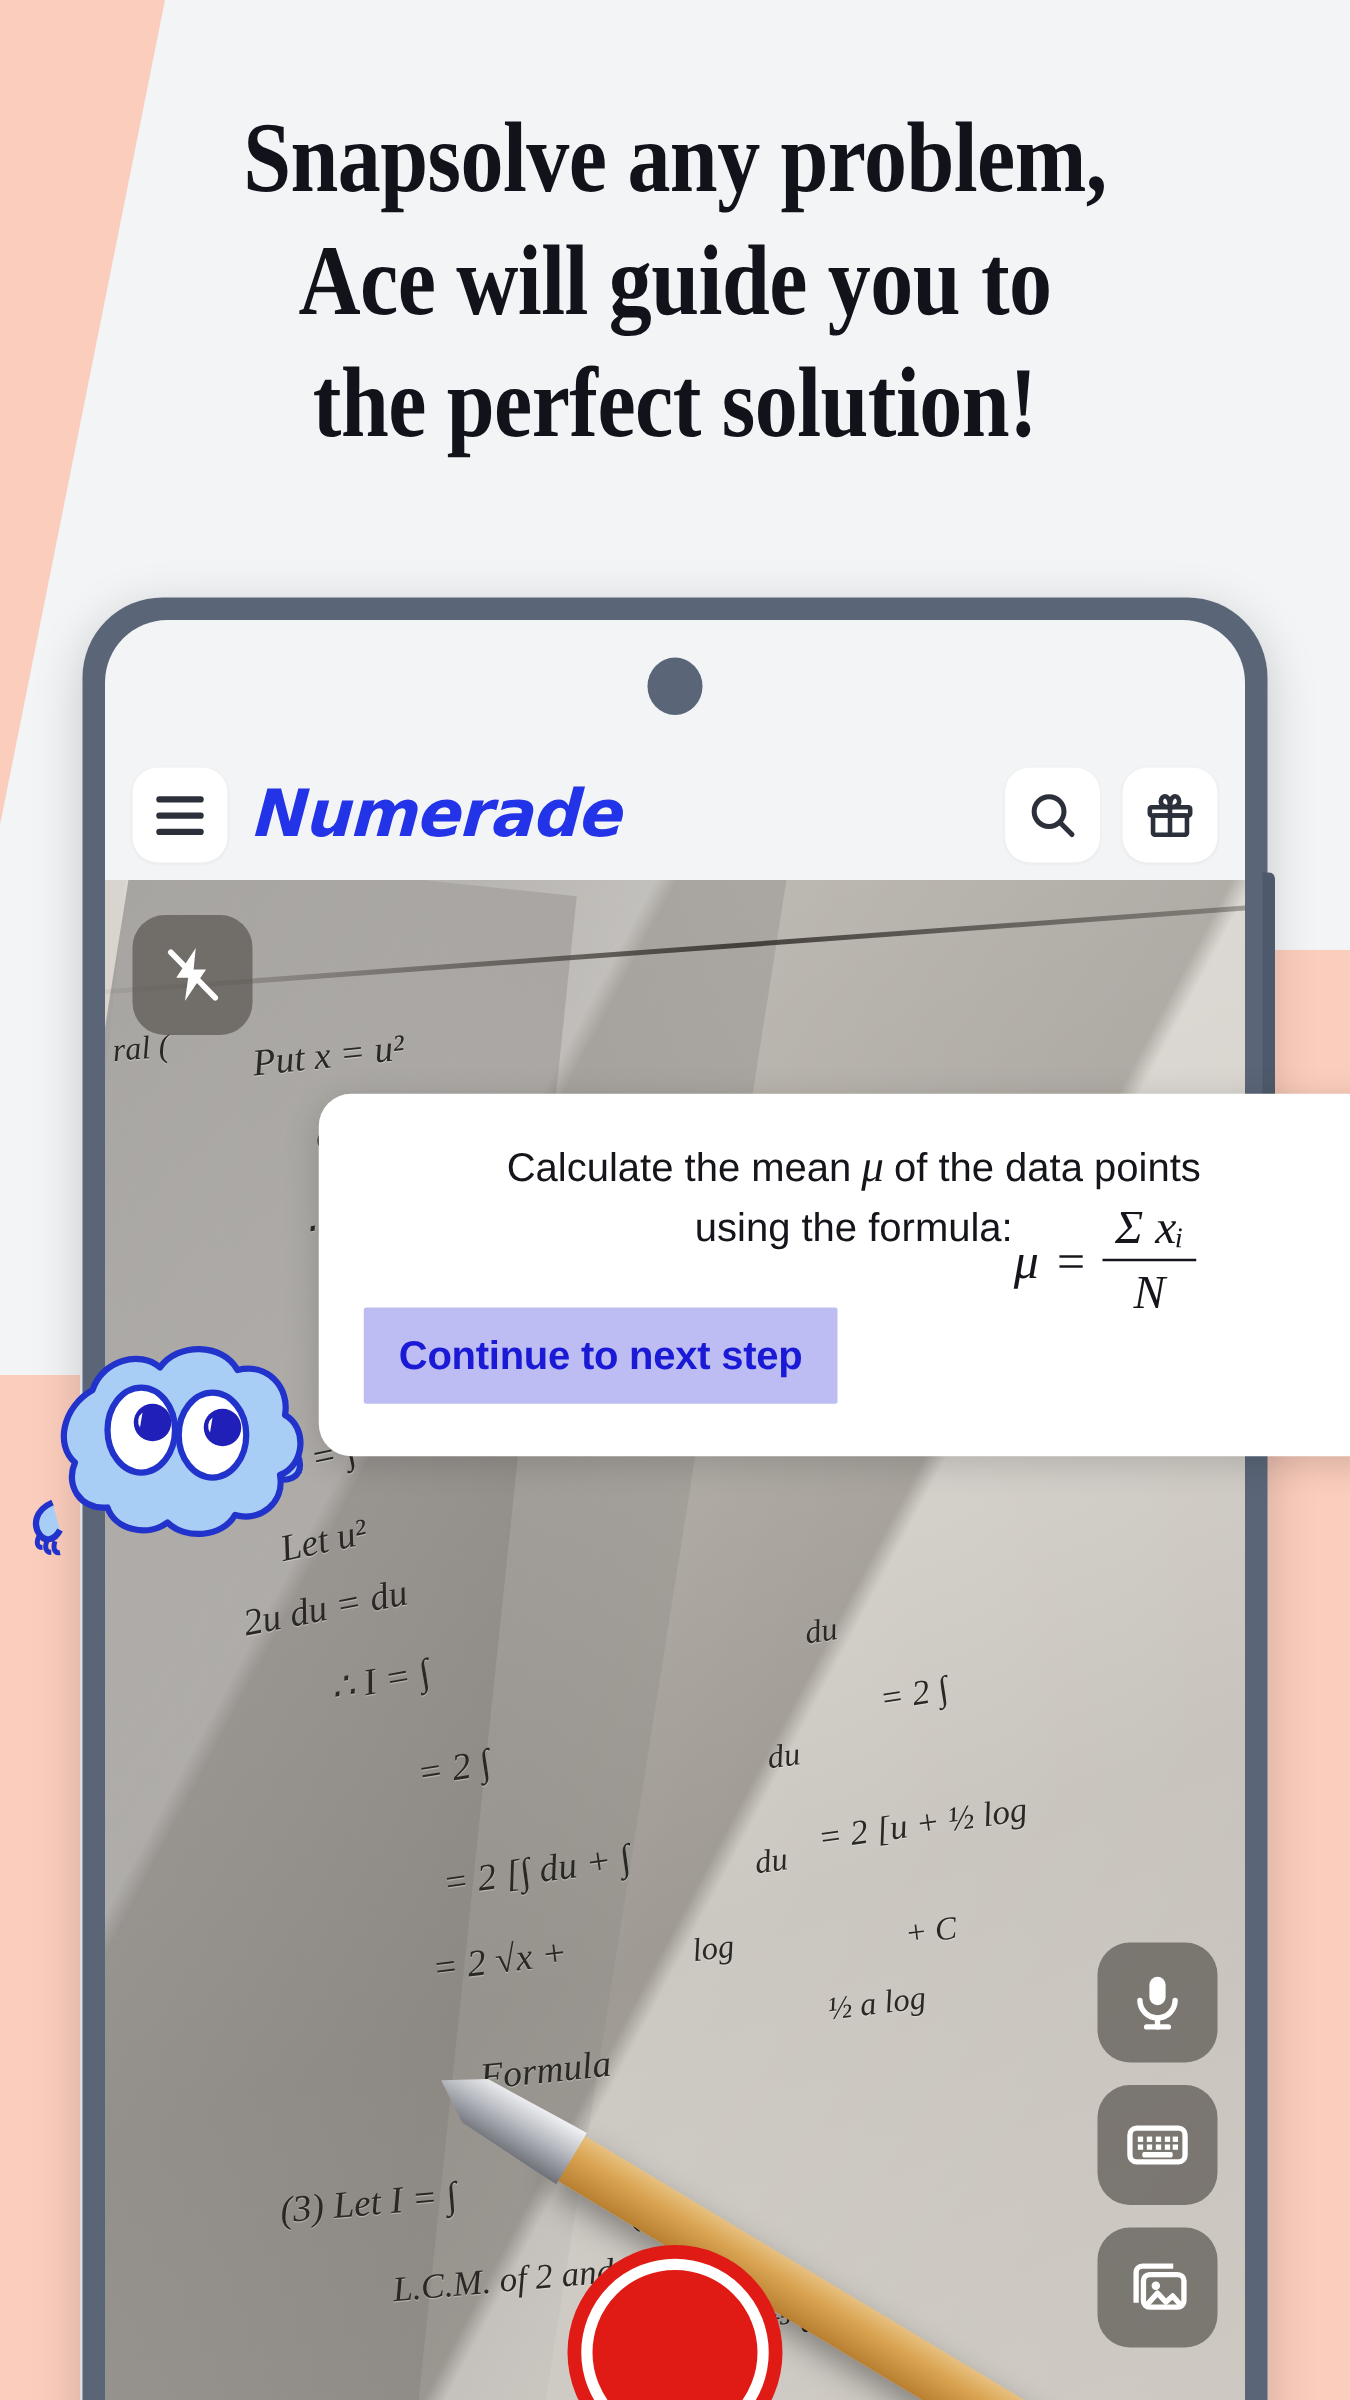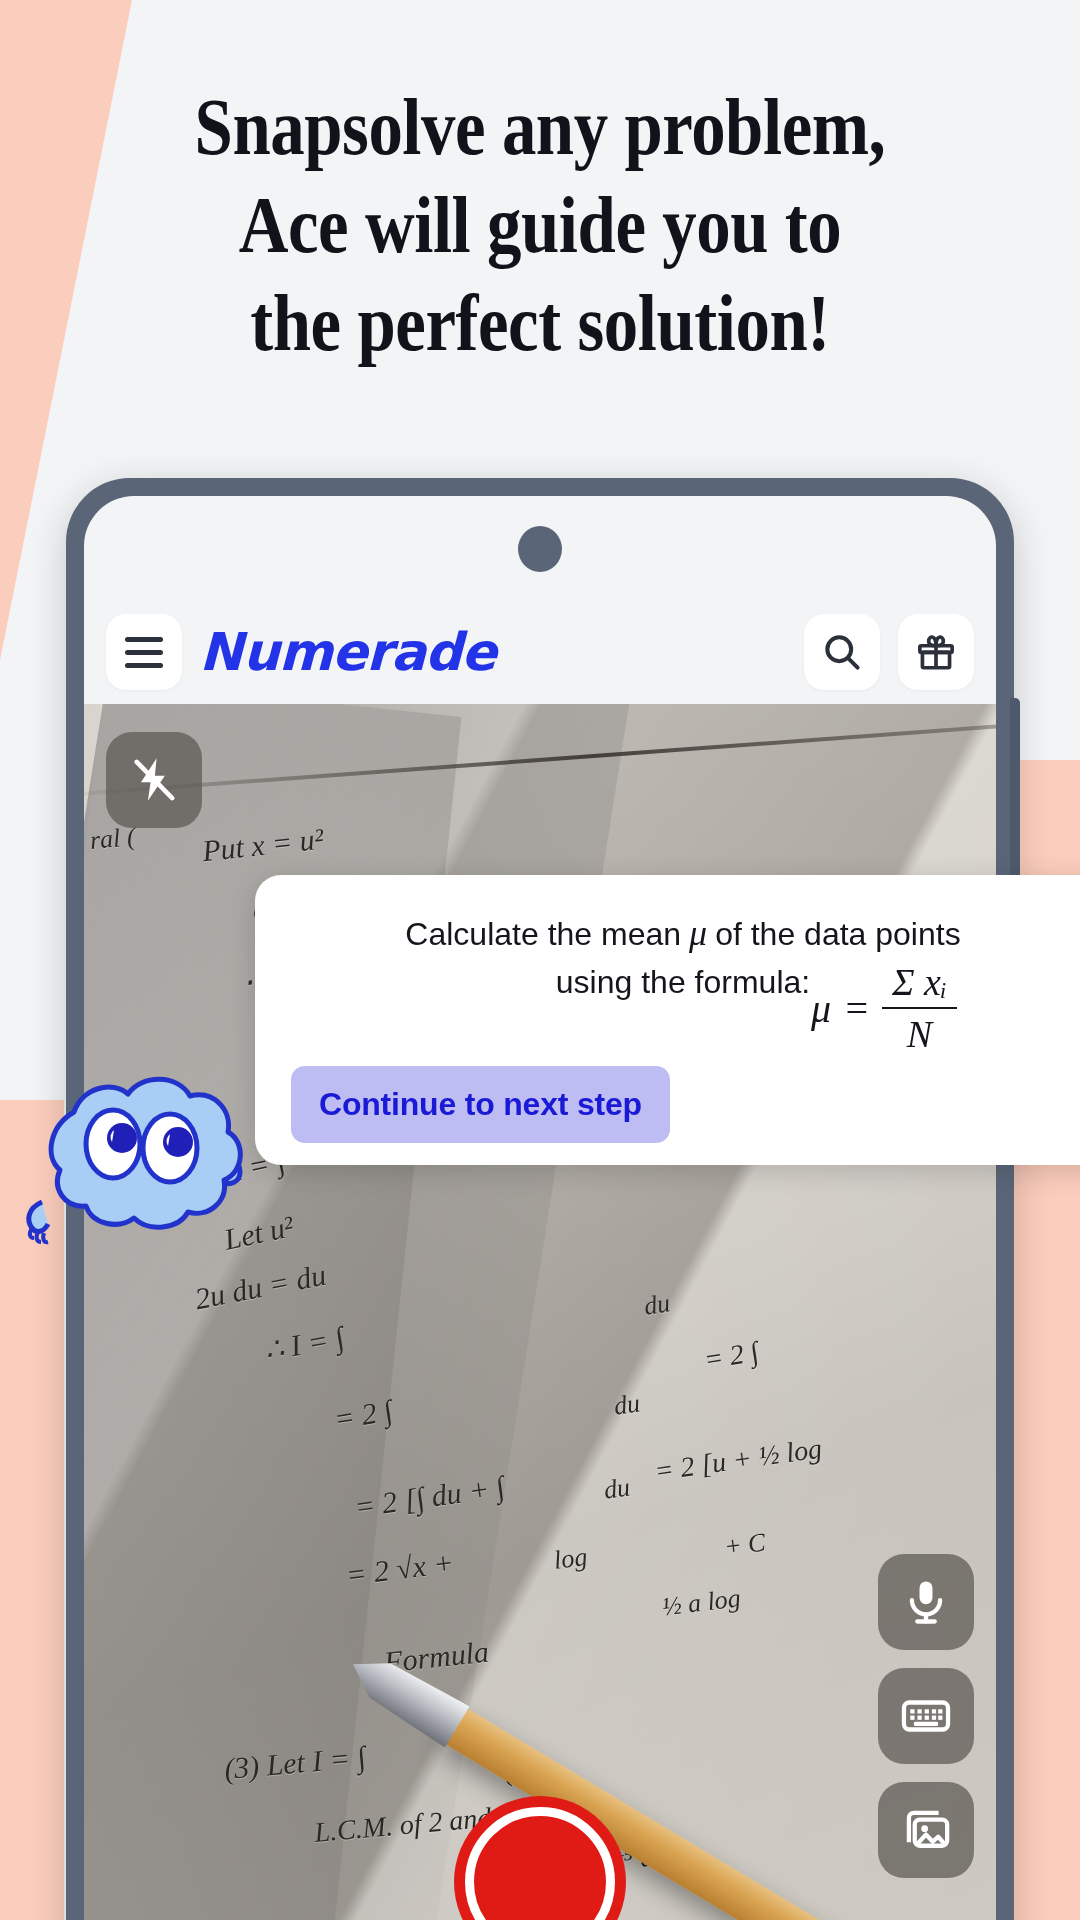--- a/index.html
+++ b/index.html
@@ -229,13 +229,13 @@
   .frac .den { padding:3px 10px 0 10px; font-size:38px; border-top:2.5px solid #14161c; width:100%; text-align:center; }
 
   .continue-btn {
-    position:absolute; left:36px; bottom:22px;
+    position:absolute; left:36px; bottom:42px;
     background:#bdbdf3;
     color:#1a1ad6;
     font-size:32px;
     font-weight:700;
     padding:20px 28px;
-    border-radius:14px;
+    border-radius:2px;
     border:none;
     font-family:"Liberation Sans", sans-serif;
     letter-spacing:-0.2px;

